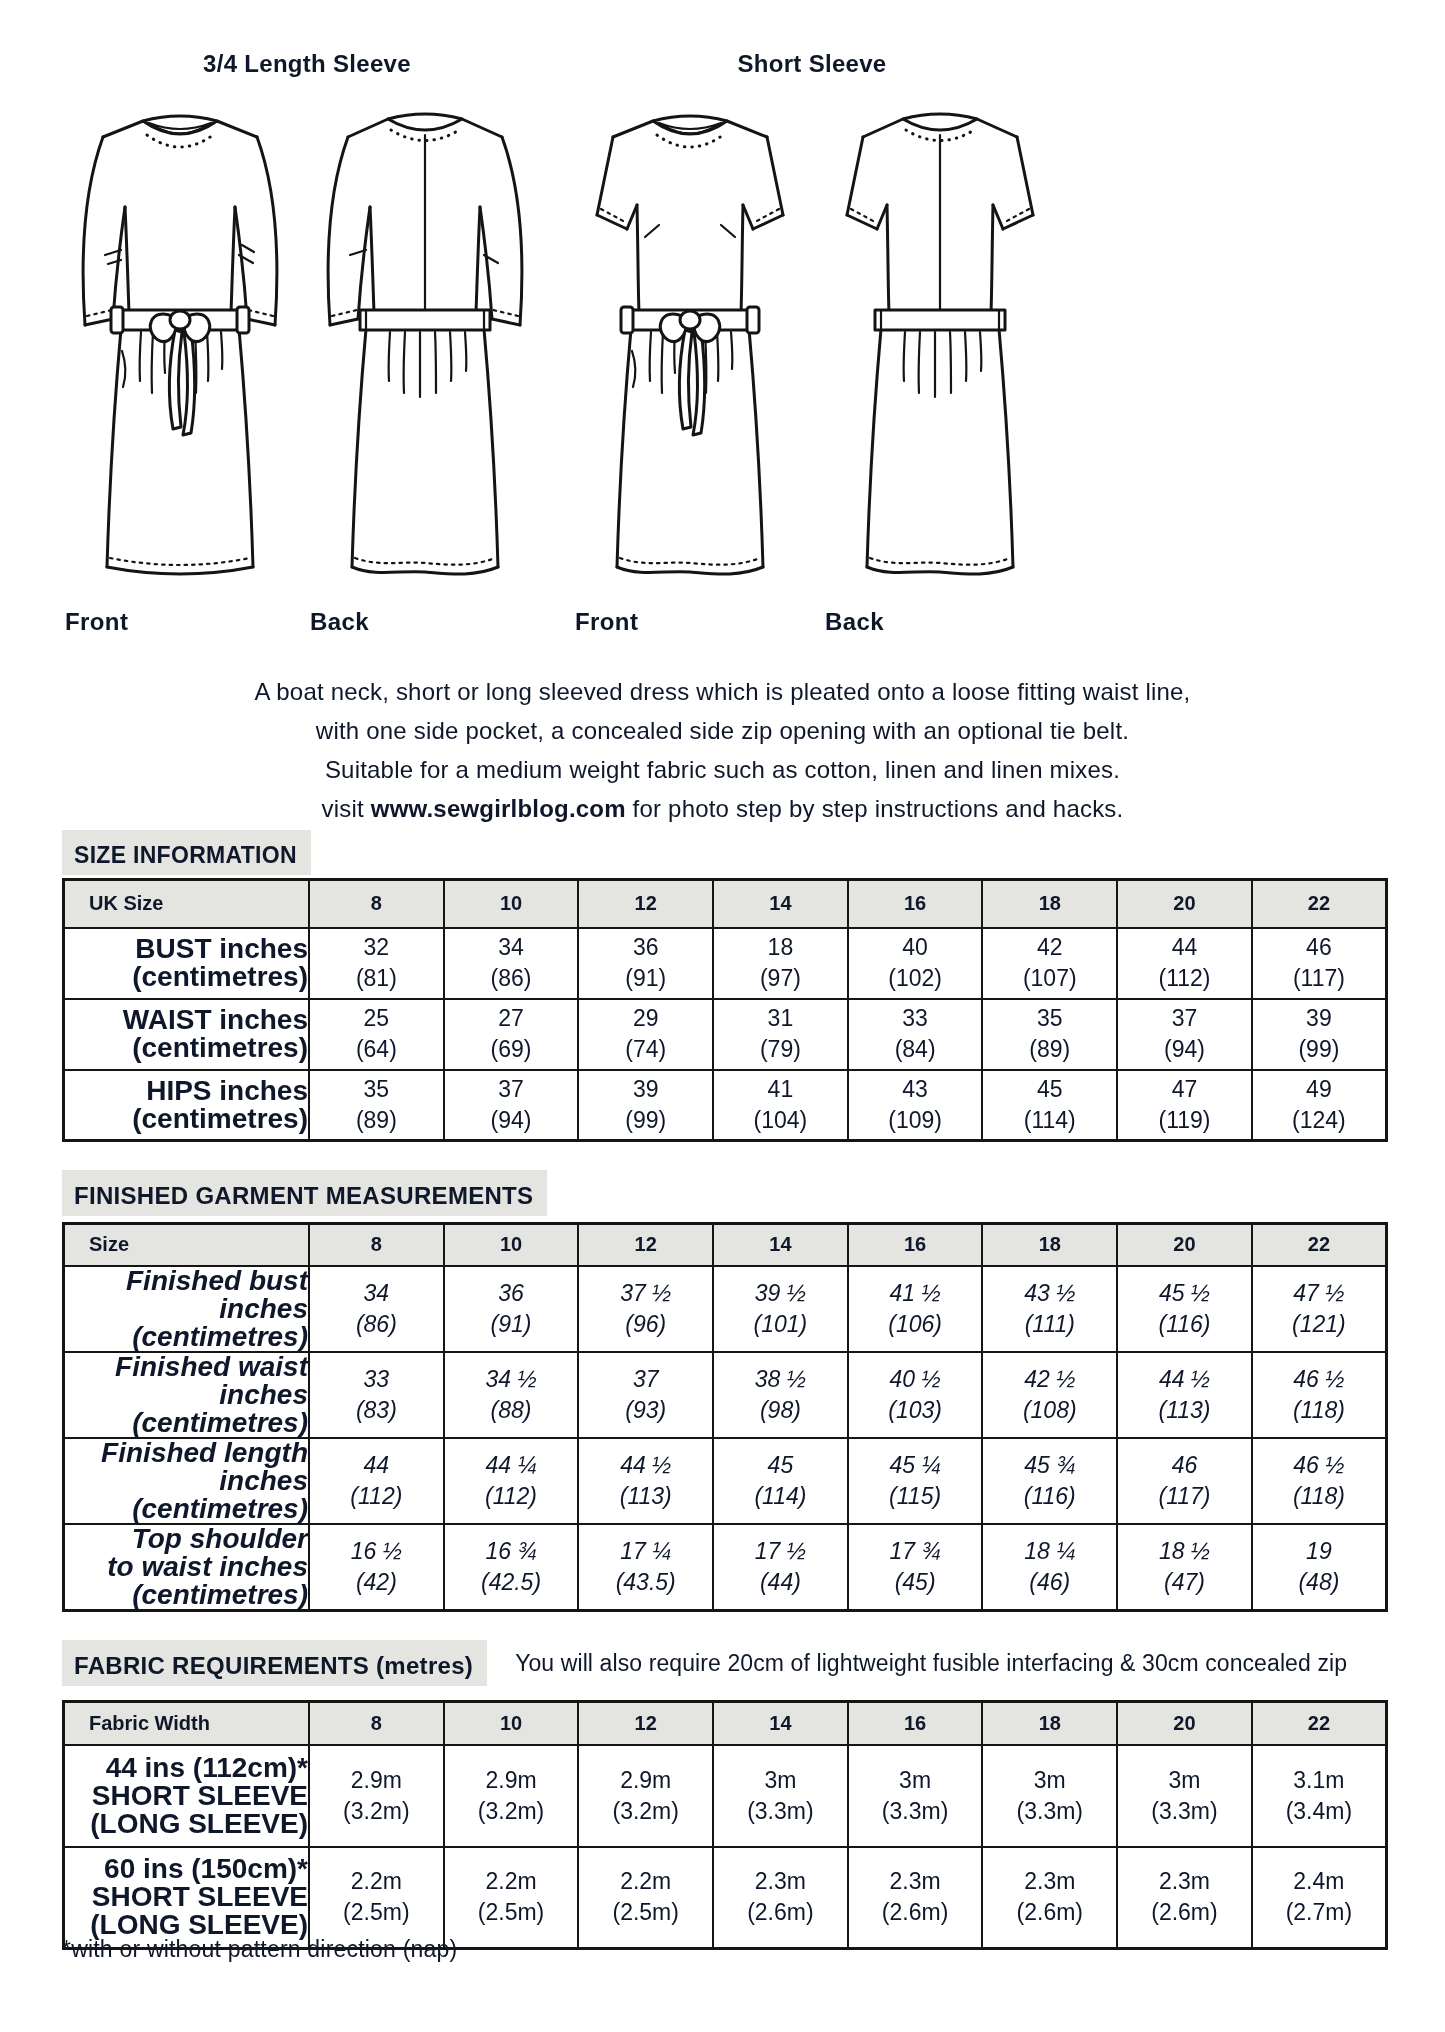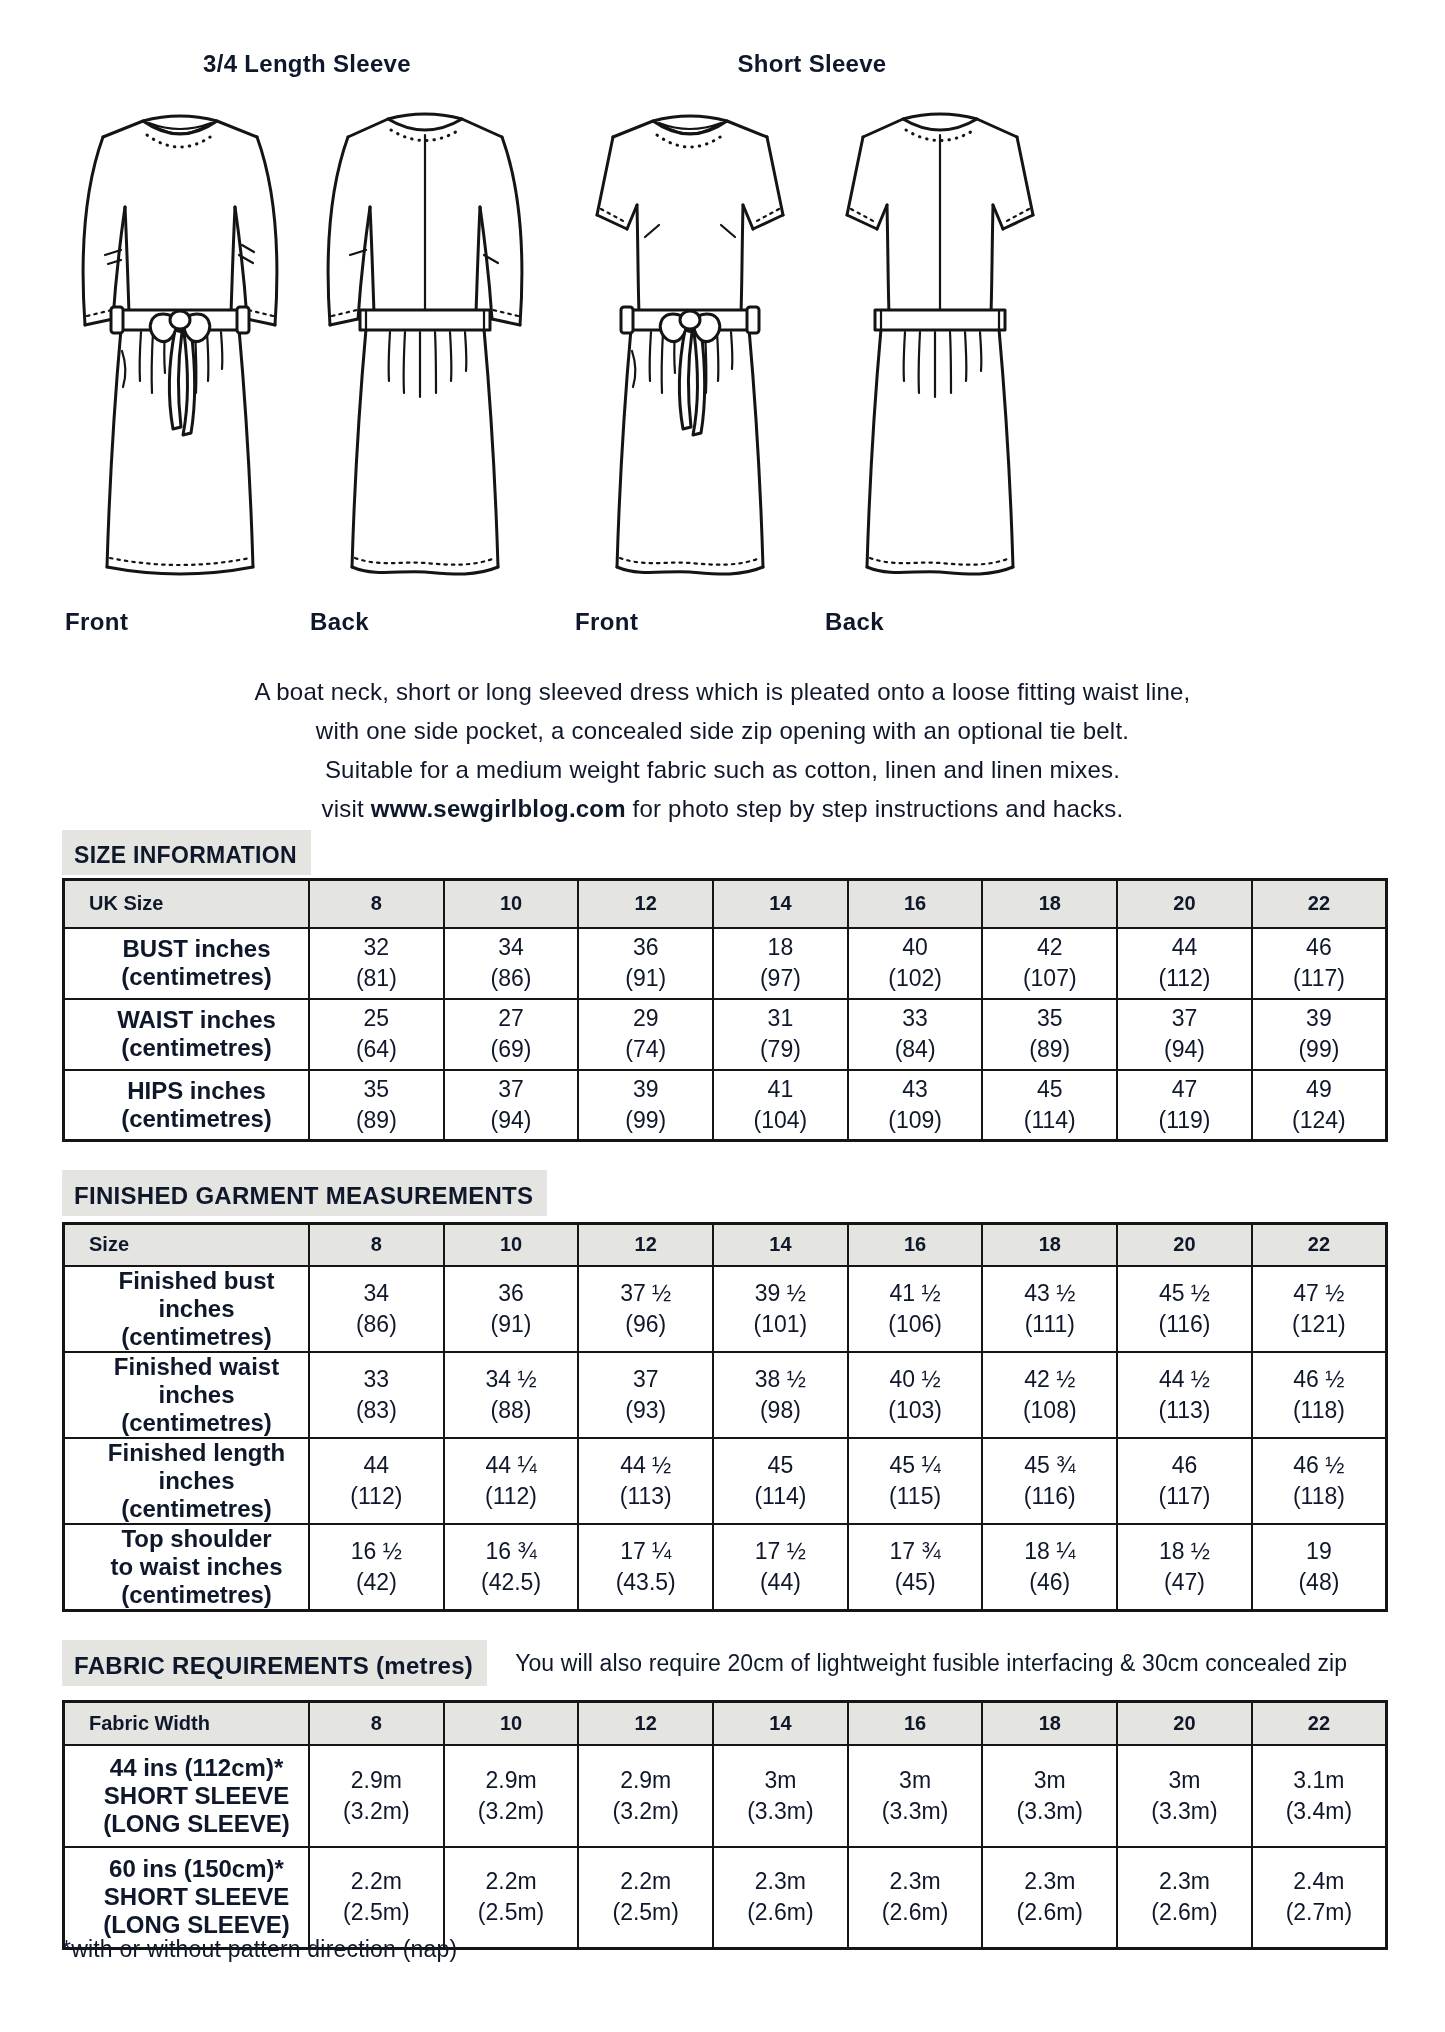--- a/index.html
+++ b/index.html
@@ -58,8 +58,8 @@
   table.data-table th:first-child,table.data-table td:first-child{width:219px;}
   table.data-table th.label{text-align:left;padding-left:24px;}
   table.data-table td.label{
-    text-align:center;padding-left:20px;font-weight:700;
-    font-size:24px;line-height:28px;
+    text-align:right;padding-left:20px;font-weight:700;
+    font-size:28px;line-height:28px;
   }
   table.data-table td.val{font-size:23px;line-height:31px;font-weight:400;}
   .tbl-size{top:878px;}

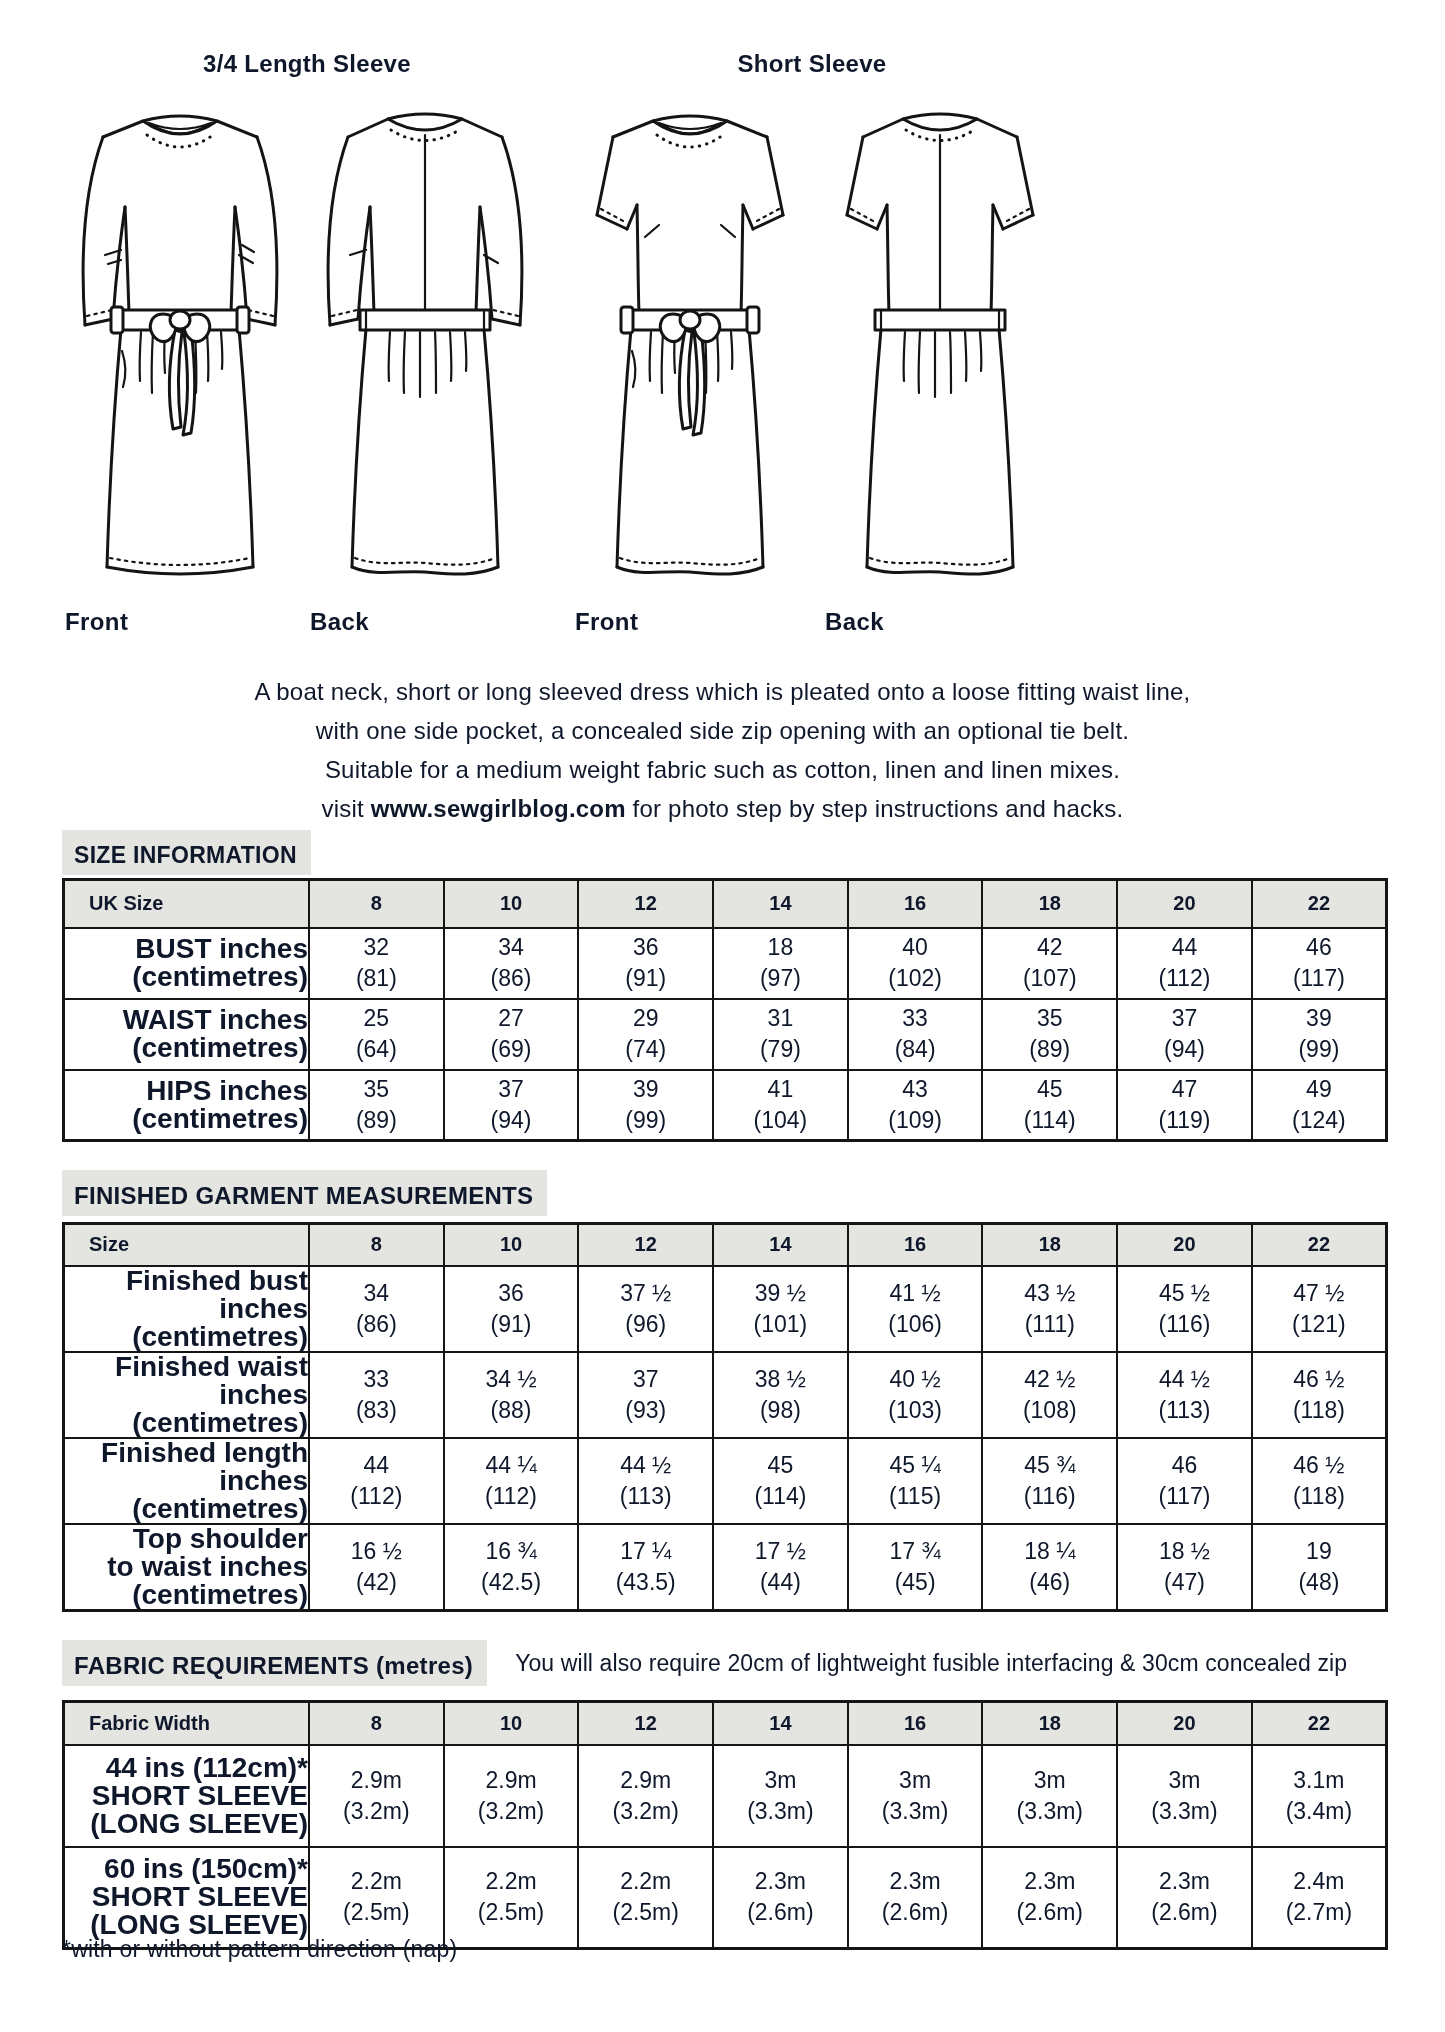--- a/index.html
+++ b/index.html
@@ -67,7 +67,7 @@
   .tbl-size tbody tr{height:71px;}
   .tbl-finished{top:1222px;}
   .tbl-finished thead tr{height:42px;}
-  .tbl-finished tbody tr{height:66px;}
+  .tbl-finished tbody tr{height:66px;font-style:italic;}
   .tbl-fabric{top:1700px;}
   .tbl-fabric thead tr{height:43px;}
   .tbl-fabric tbody tr{height:102px;}

